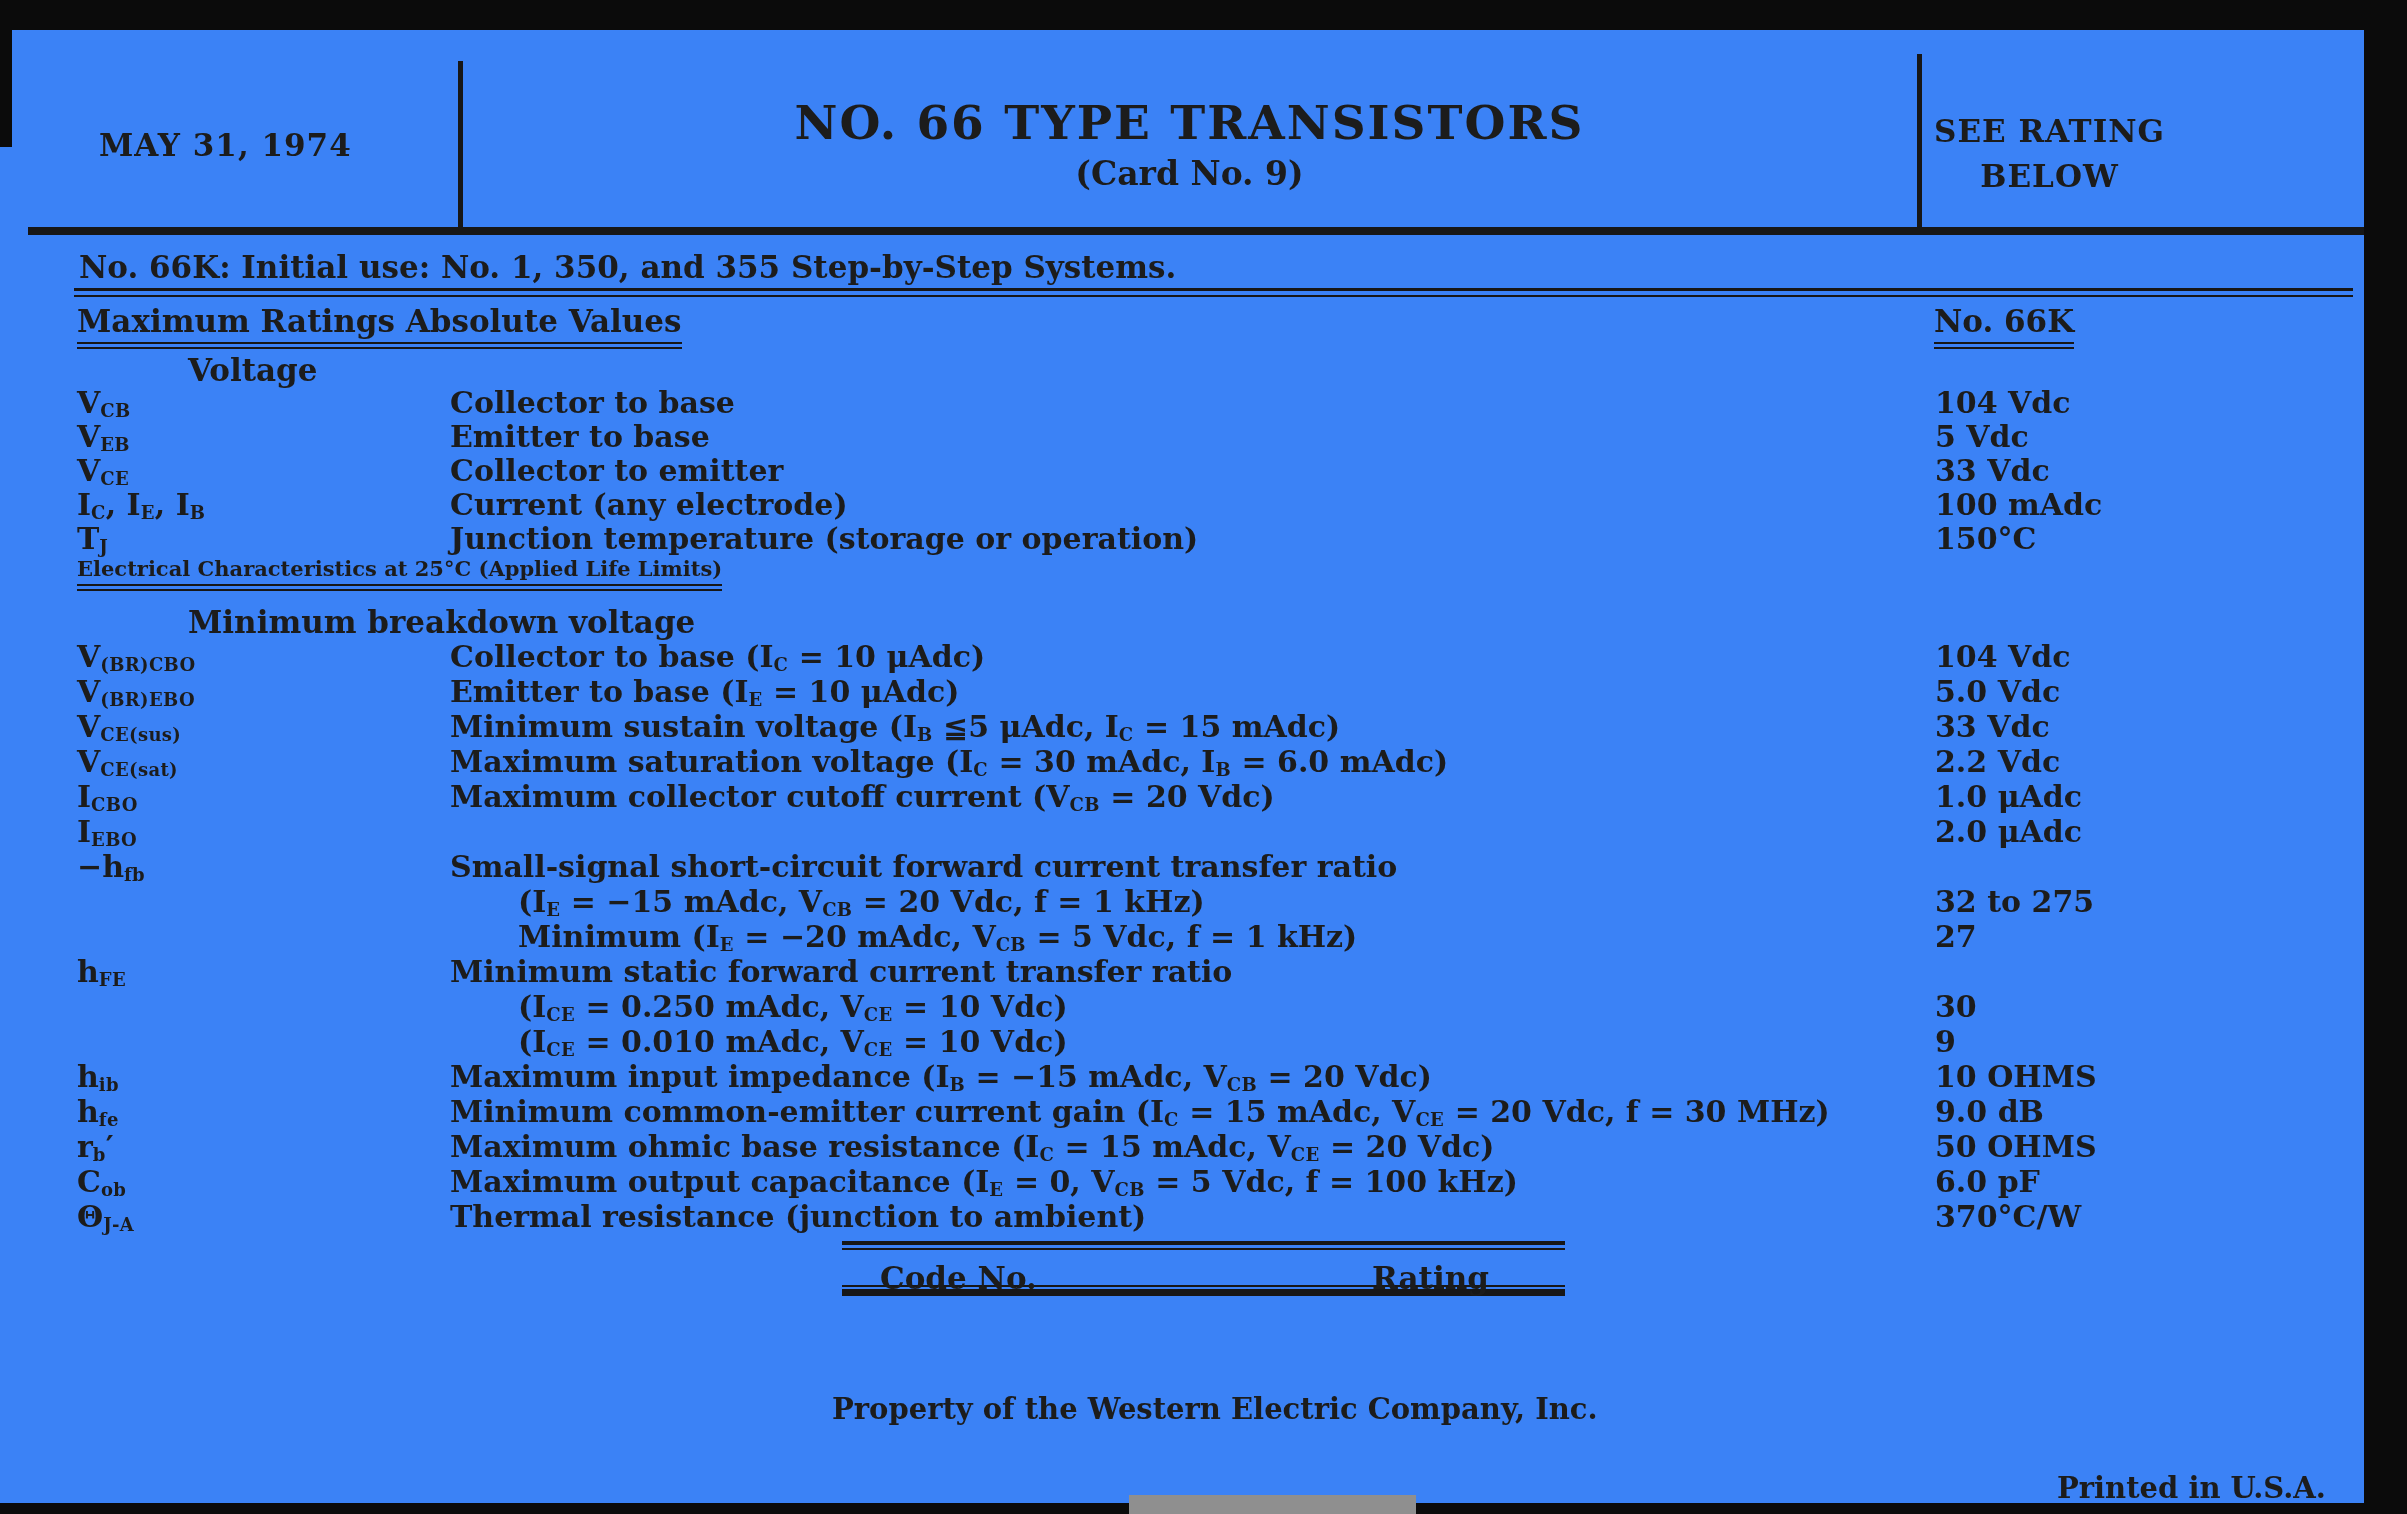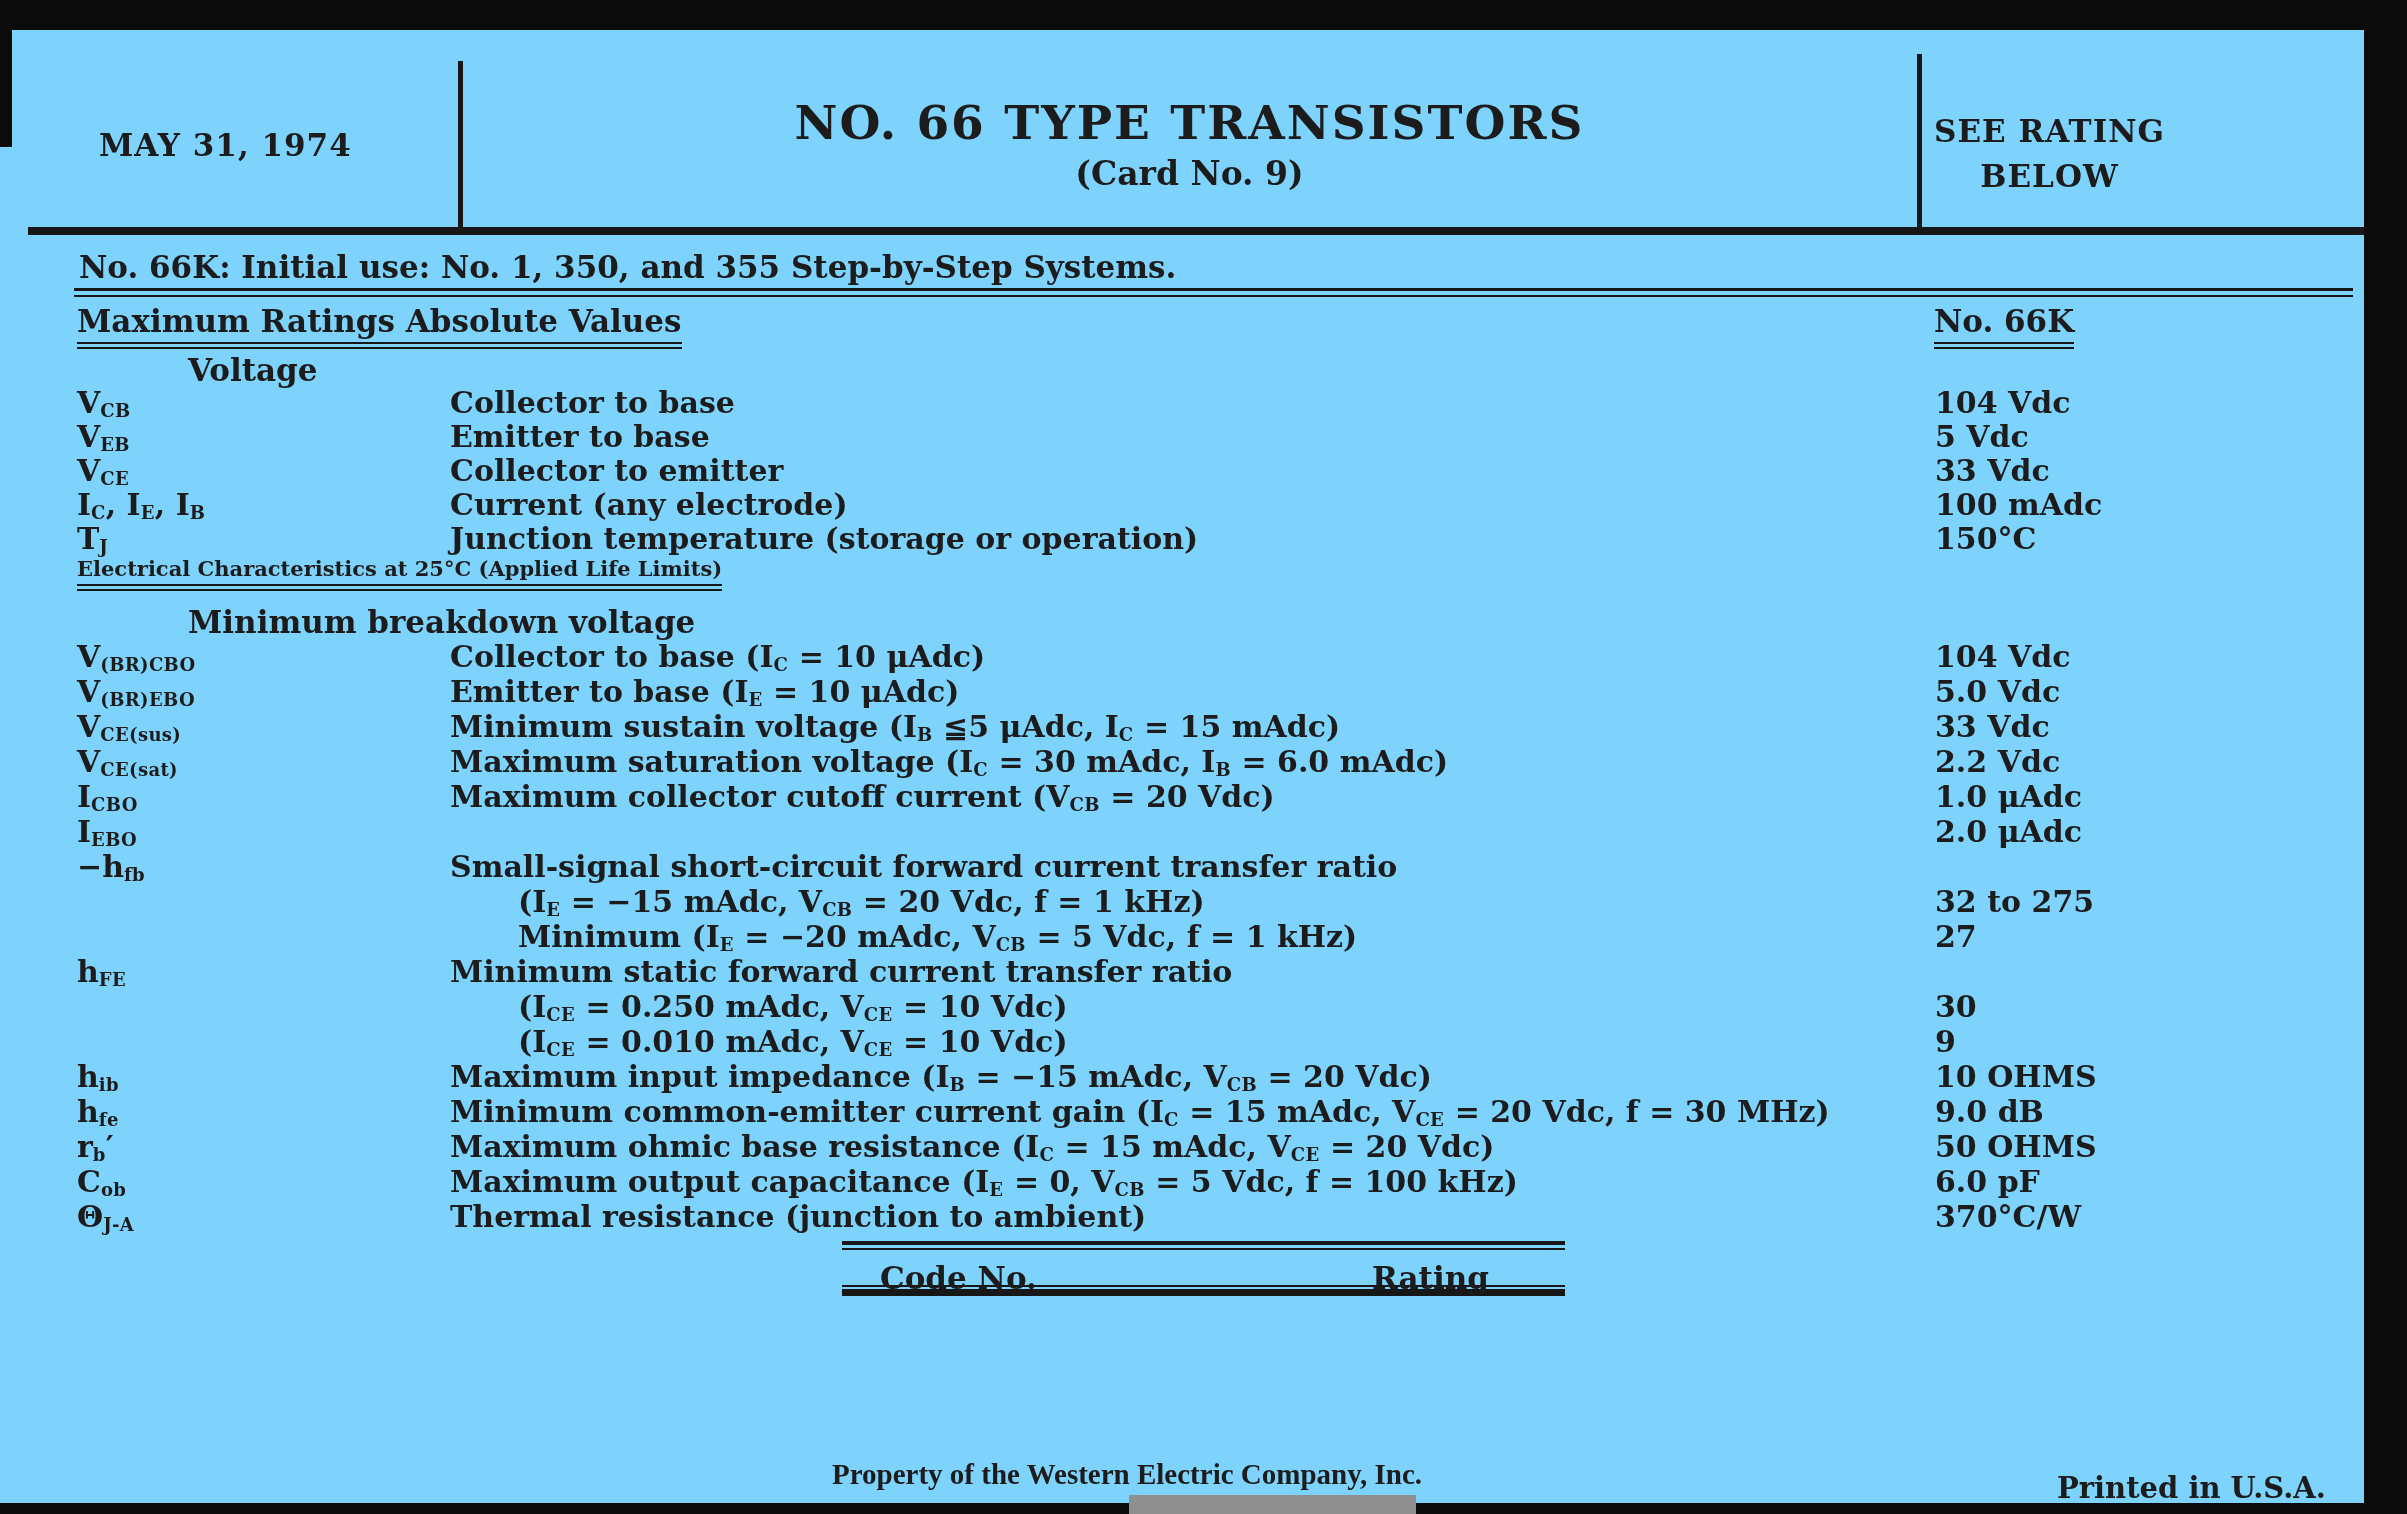--- a/index.html
+++ b/index.html
@@ -5,7 +5,7 @@
   html,body{margin:0;padding:0;background:#111;}
   .page{
     position:relative;width:2408px;height:1515px;overflow:hidden;
-    background:#7dd3fc;color:#1c1c1c;
+    background:#3b82f6;color:#1c1c1c;
     font-family:"DejaVu Serif","DejaVu Sans",serif;font-weight:700;
   }
   

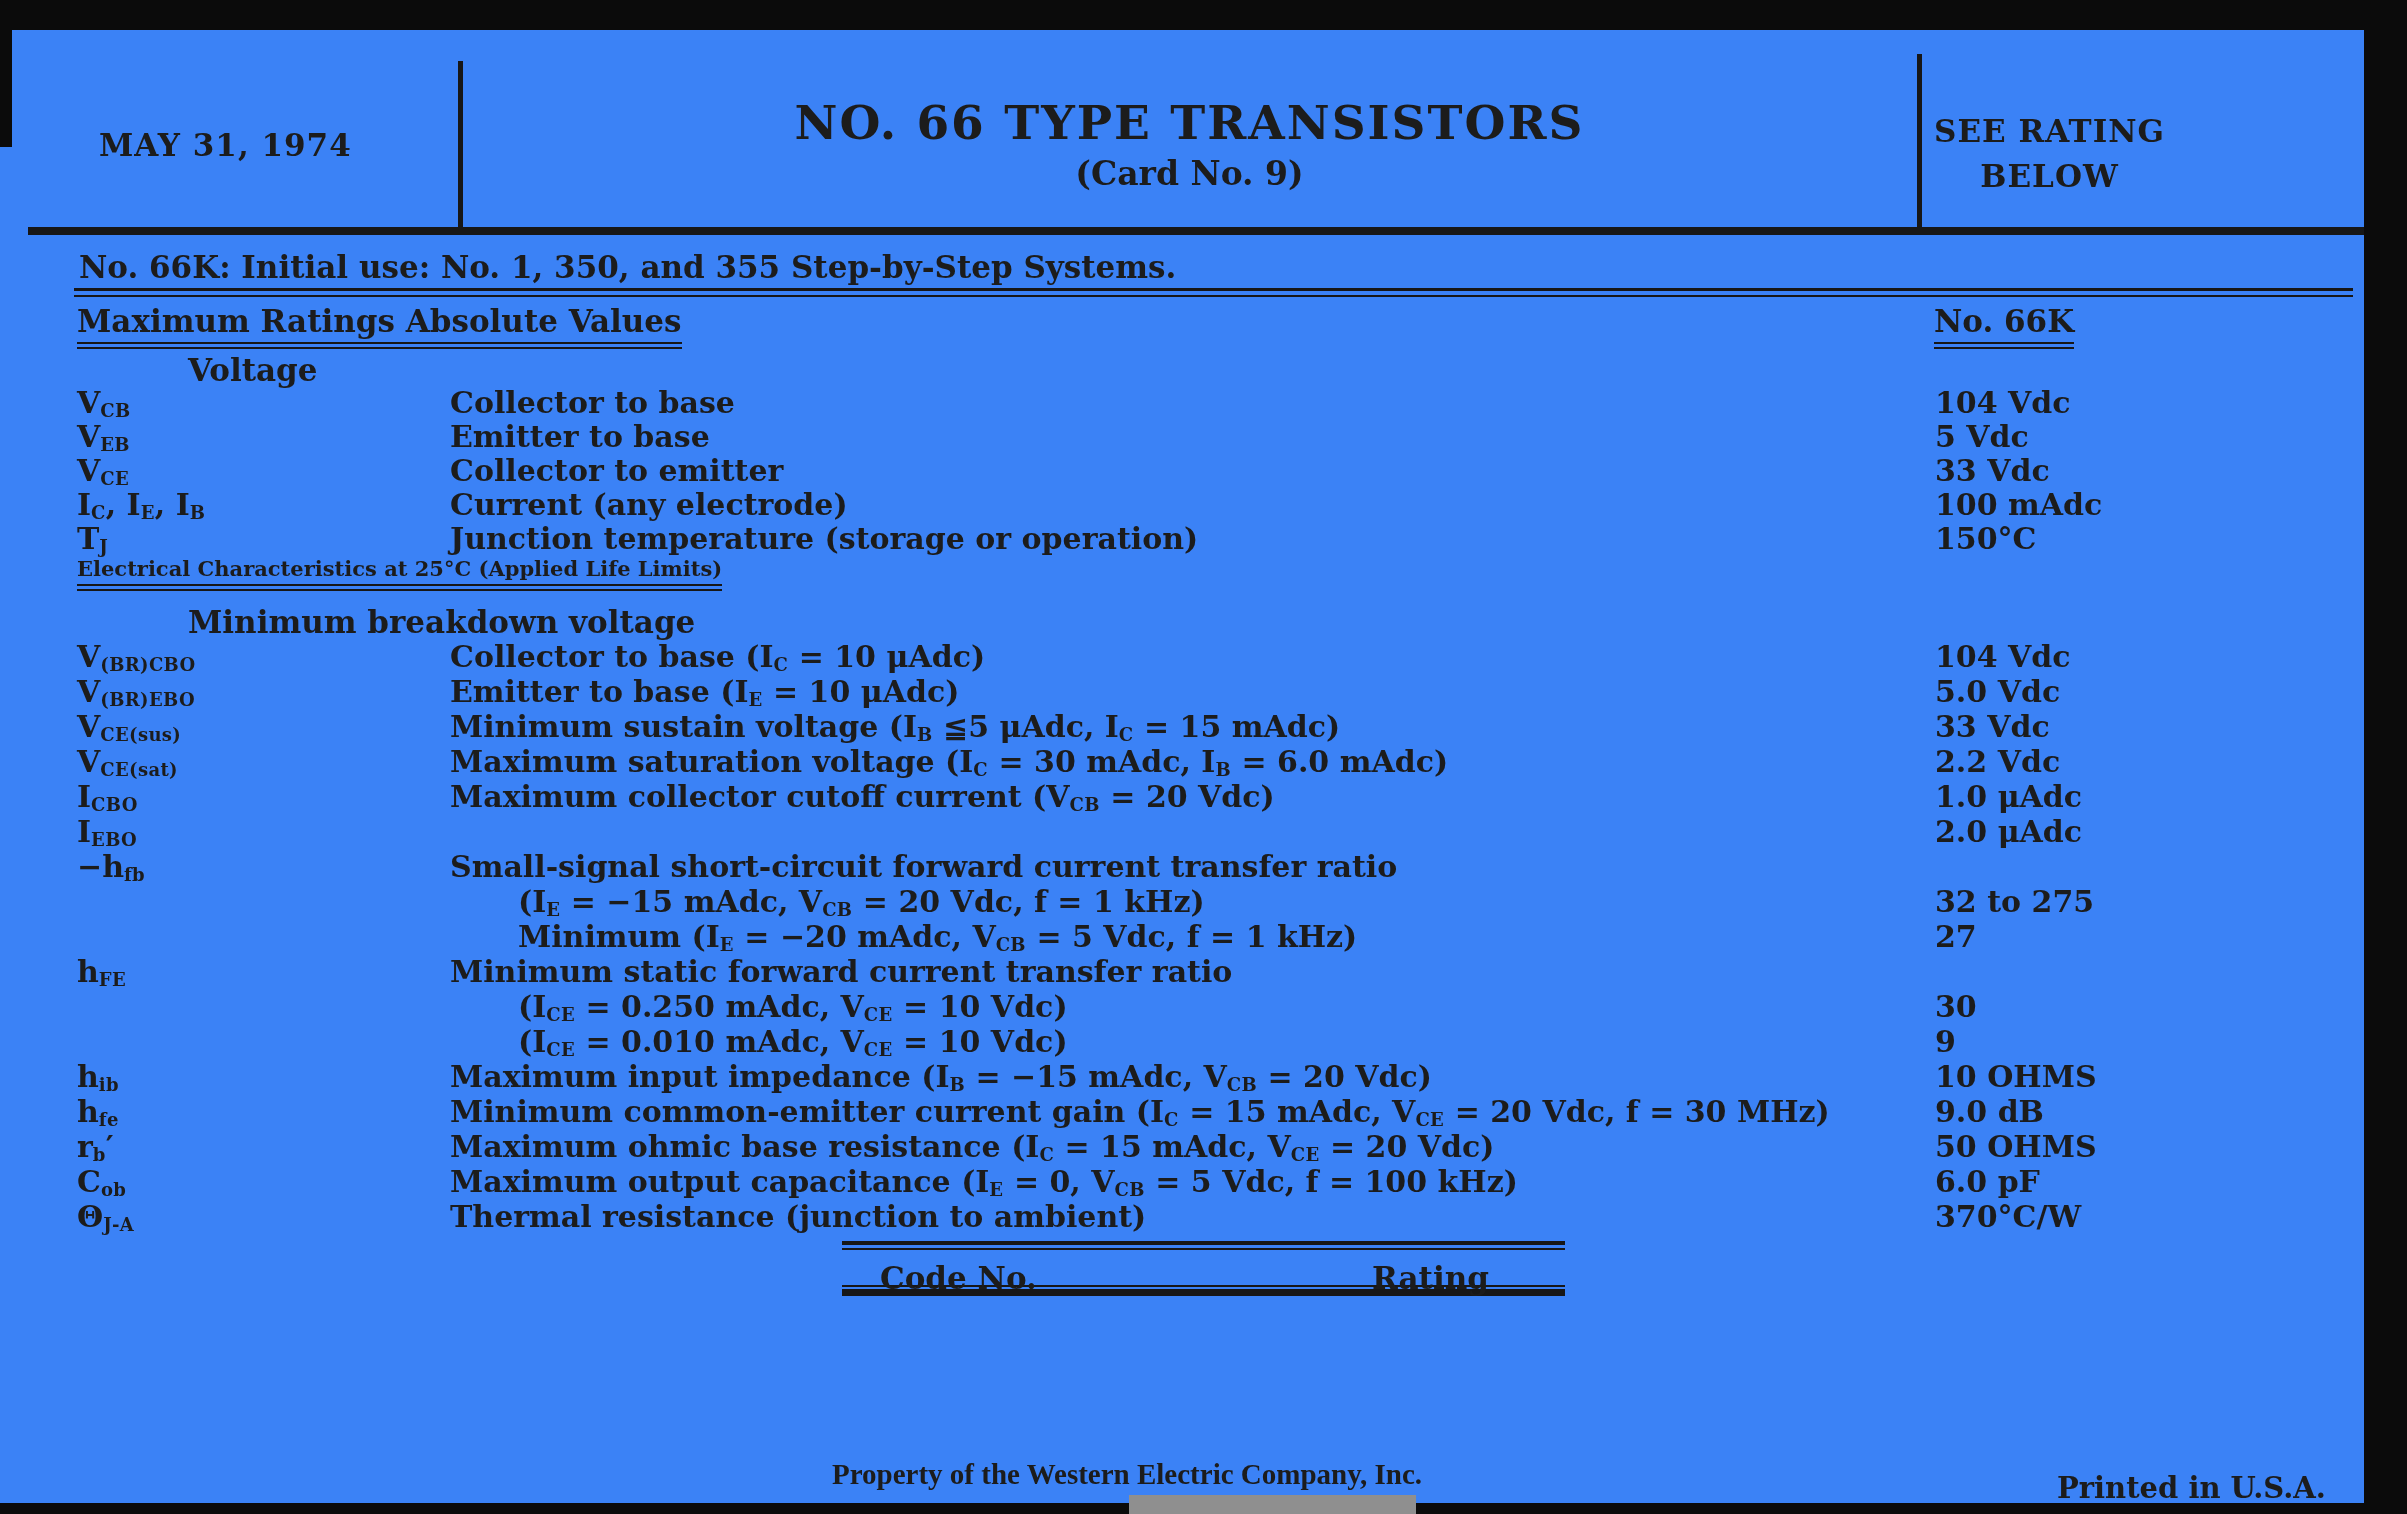--- a/index.html
+++ b/index.html
@@ -54,7 +54,7 @@
   .codes .drow .c2{position:absolute;left:457px;top:12px;}
   .codes .brule{height:5px;background:#171717;}
   
-  .foot-c{position:absolute;left:832px;width:703px;top:1458px;font-size:29px;white-space:nowrap;font-family:Liberation Serif, serif;}
+  .foot-c{position:absolute;left:832px;width:703px;top:1392px;text-align:center;font-size:29px;white-space:nowrap;}
   .foot-r{position:absolute;left:2057px;top:1471px;font-size:29px;white-space:nowrap;}
 </style>
 </head>

